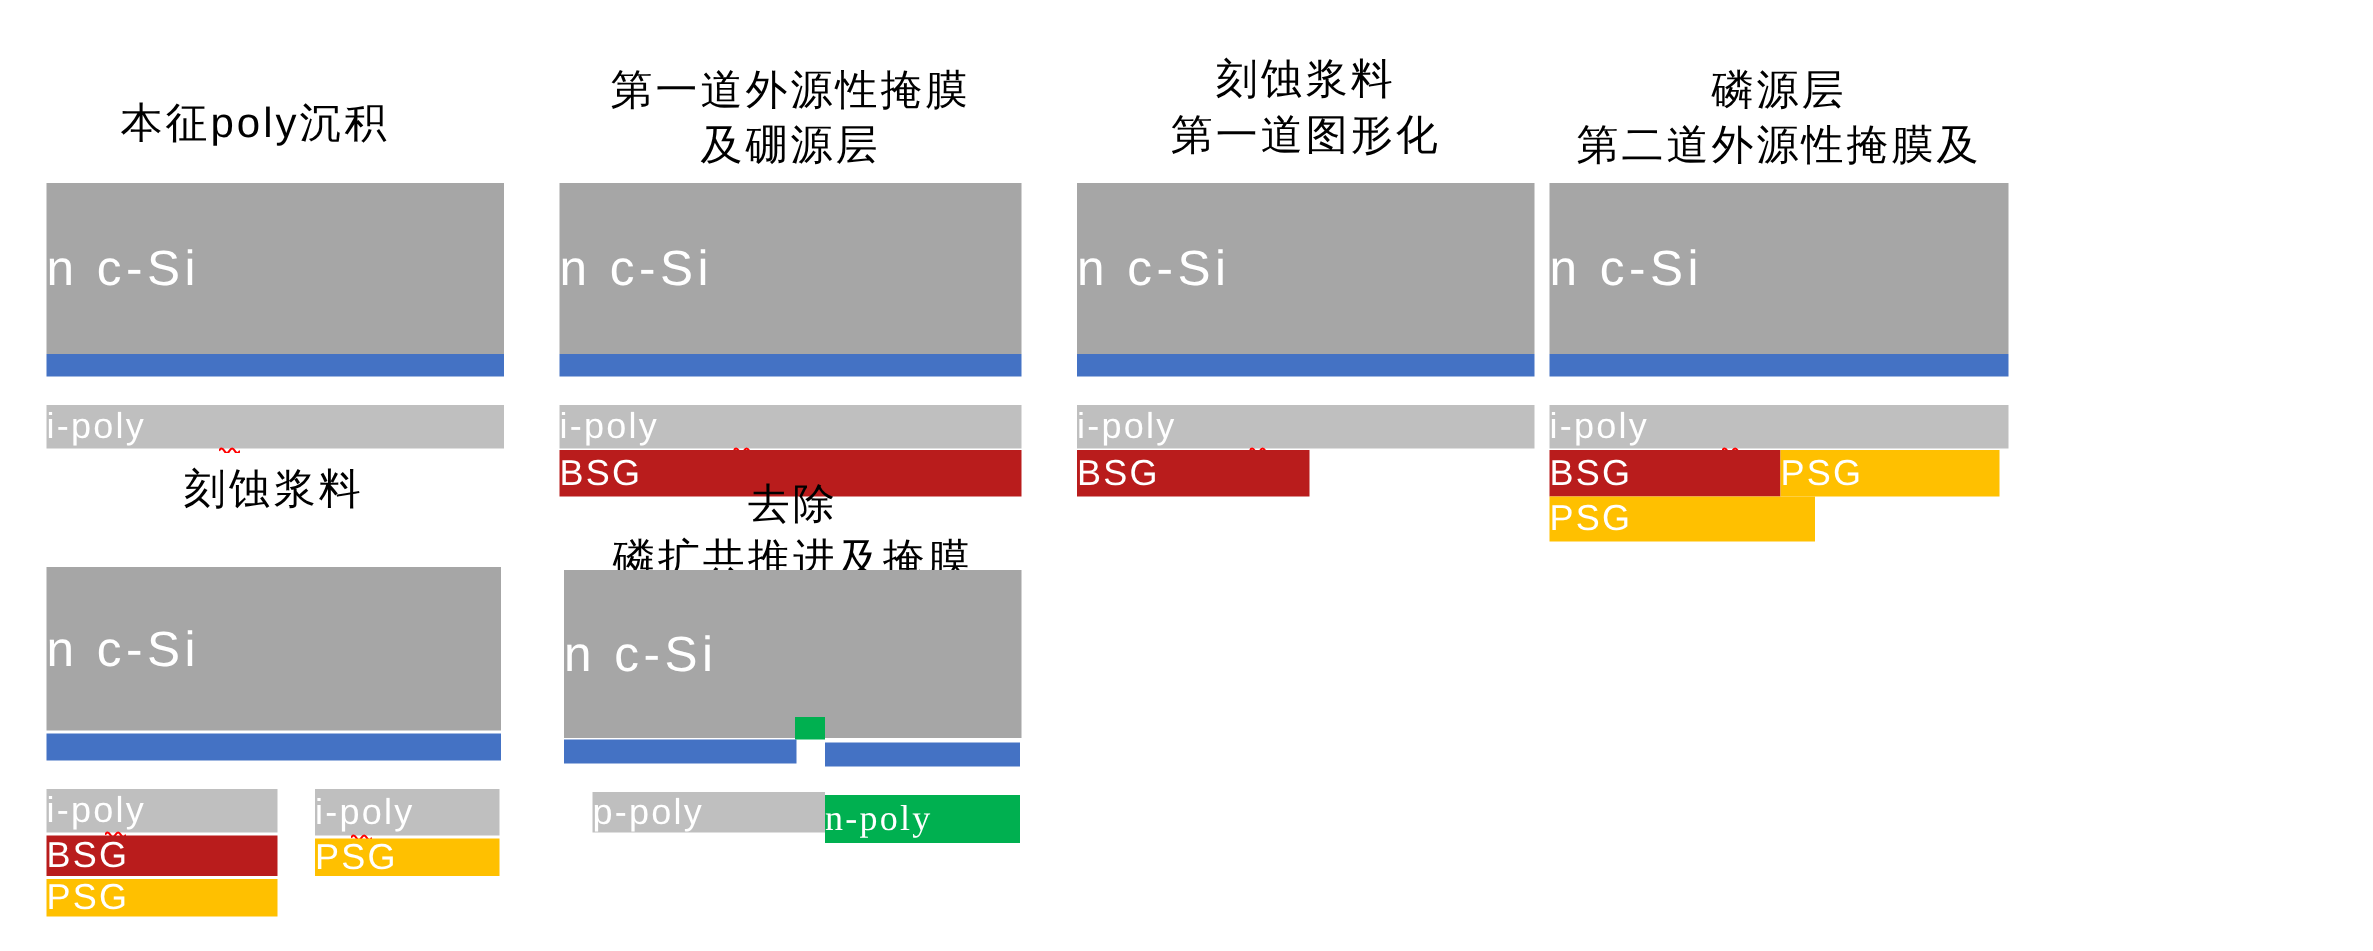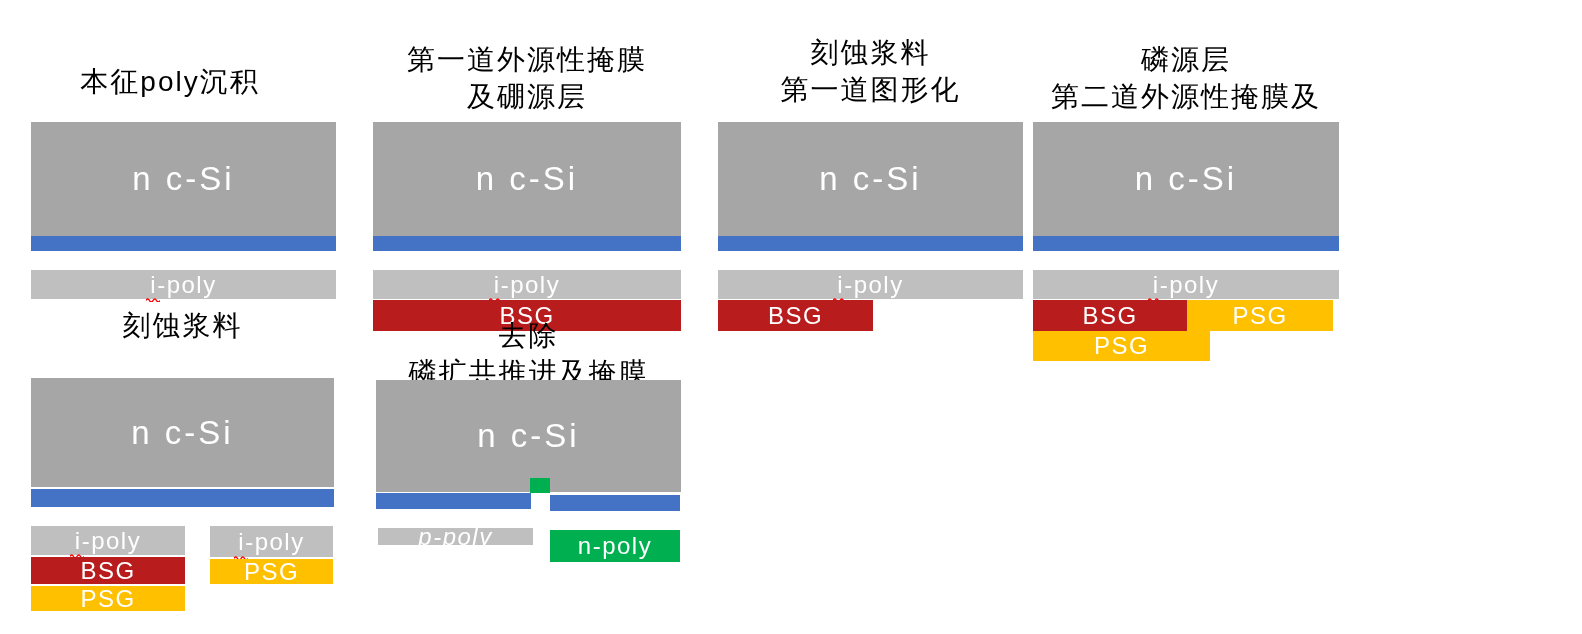--- a/index.html
+++ b/index.html
@@ -24,7 +24,7 @@
     position: absolute;
     display: flex;
     align-items: center;
-    justify-content: center;
+    justify-content: flex-start;
     color: #ffffff;
     overflow: visible;
   }

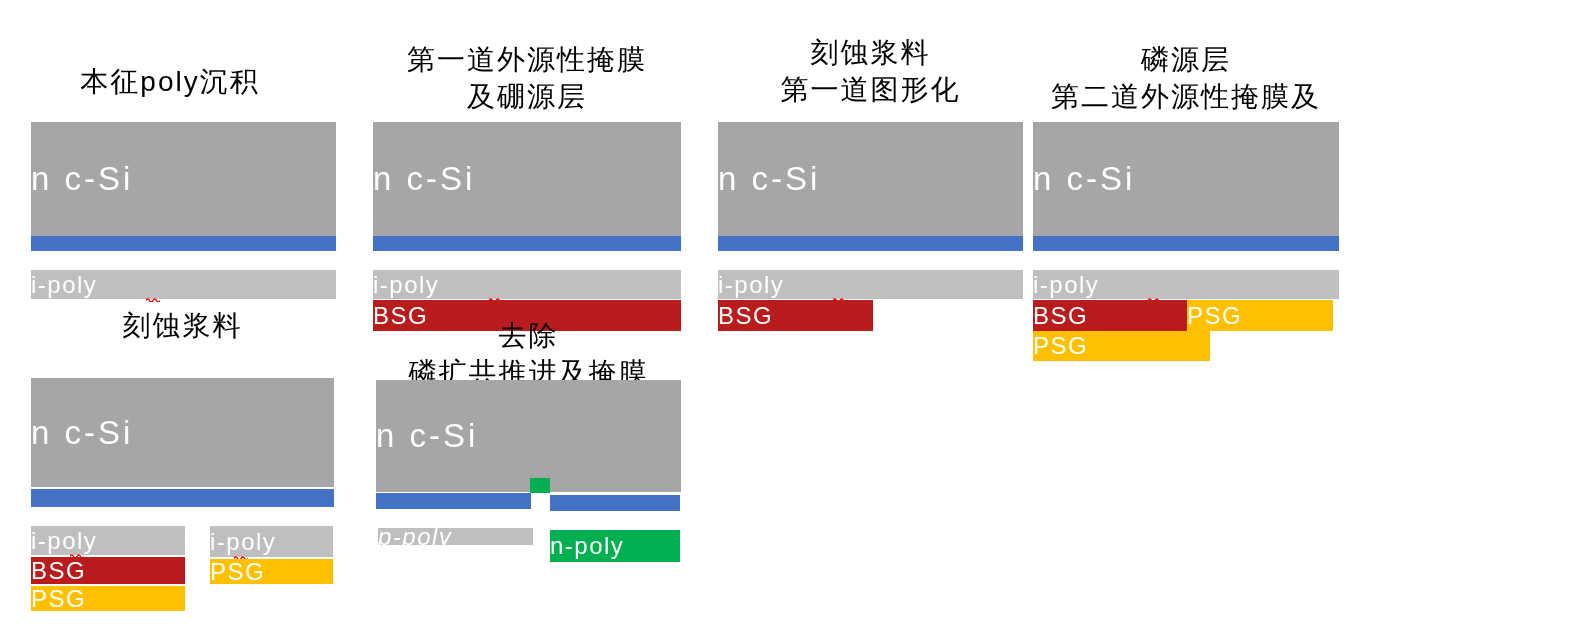--- a/index.html
+++ b/index.html
@@ -161,7 +161,7 @@
   </div>
   <div class="layer nplus" style="left:530px; top:478px; width:20px; height:15px;"></div>
   <div class="layer blue" style="left:376px; top:493px; width:155px; height:16px;"></div>
-  <div class="layer lbl poly" style="left:378px; top:509px; width:155px; height:17px;font-style:italic;">
+  <div class="layer lbl poly" style="left:395px; top:509px; width:155px; height:27px;">
     <span>p-poly</span>
   </div>
   <div class="layer blue" style="left:550px; top:495px; width:130px; height:16px;"></div>

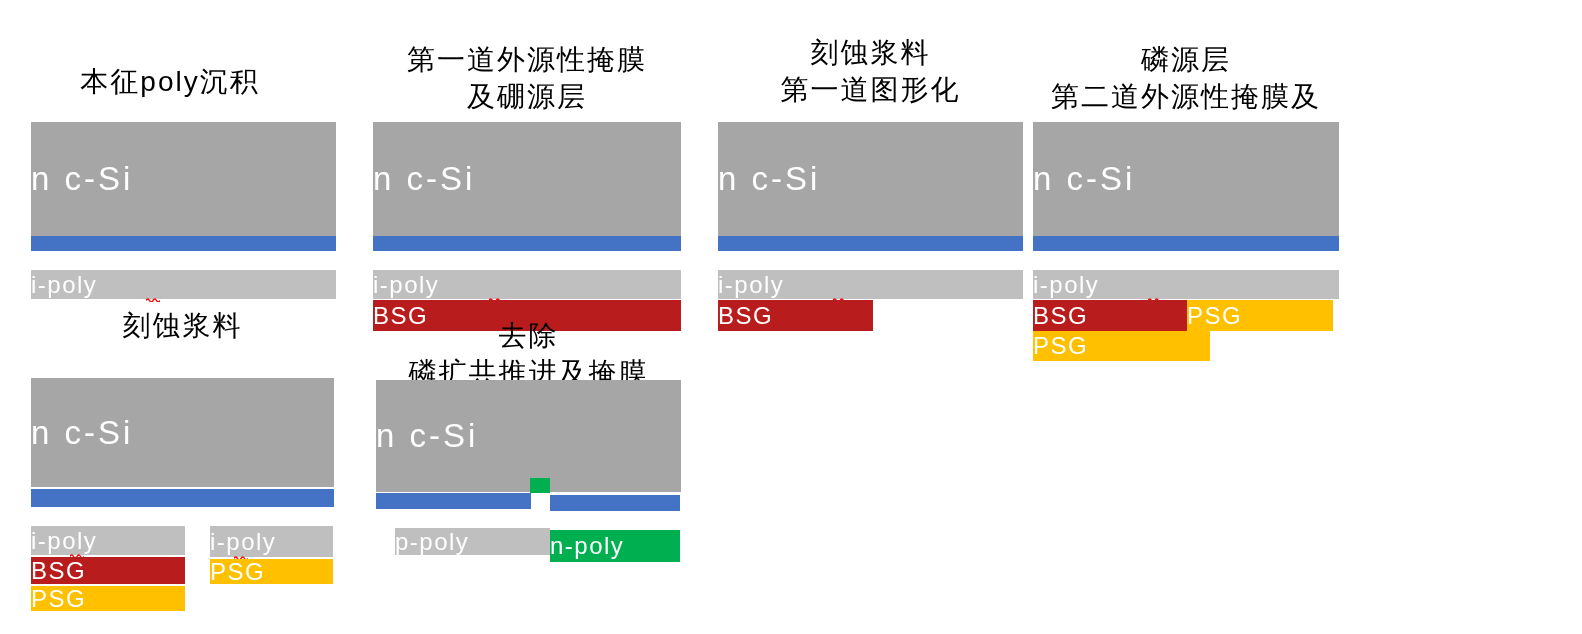--- a/index.html
+++ b/index.html
@@ -34,7 +34,7 @@
   .blue { background: #4472c4; }
   .bsg  { background: #b91c1c; }
   .psg  { background: #ffc000; }
-  .npoly { background: #00b050; }
+  .npoly { background: #00b050; font-family: Liberation Serif, serif; }
   .nplus { background: #00b050; }
   .squiggle {
     position: absolute;

